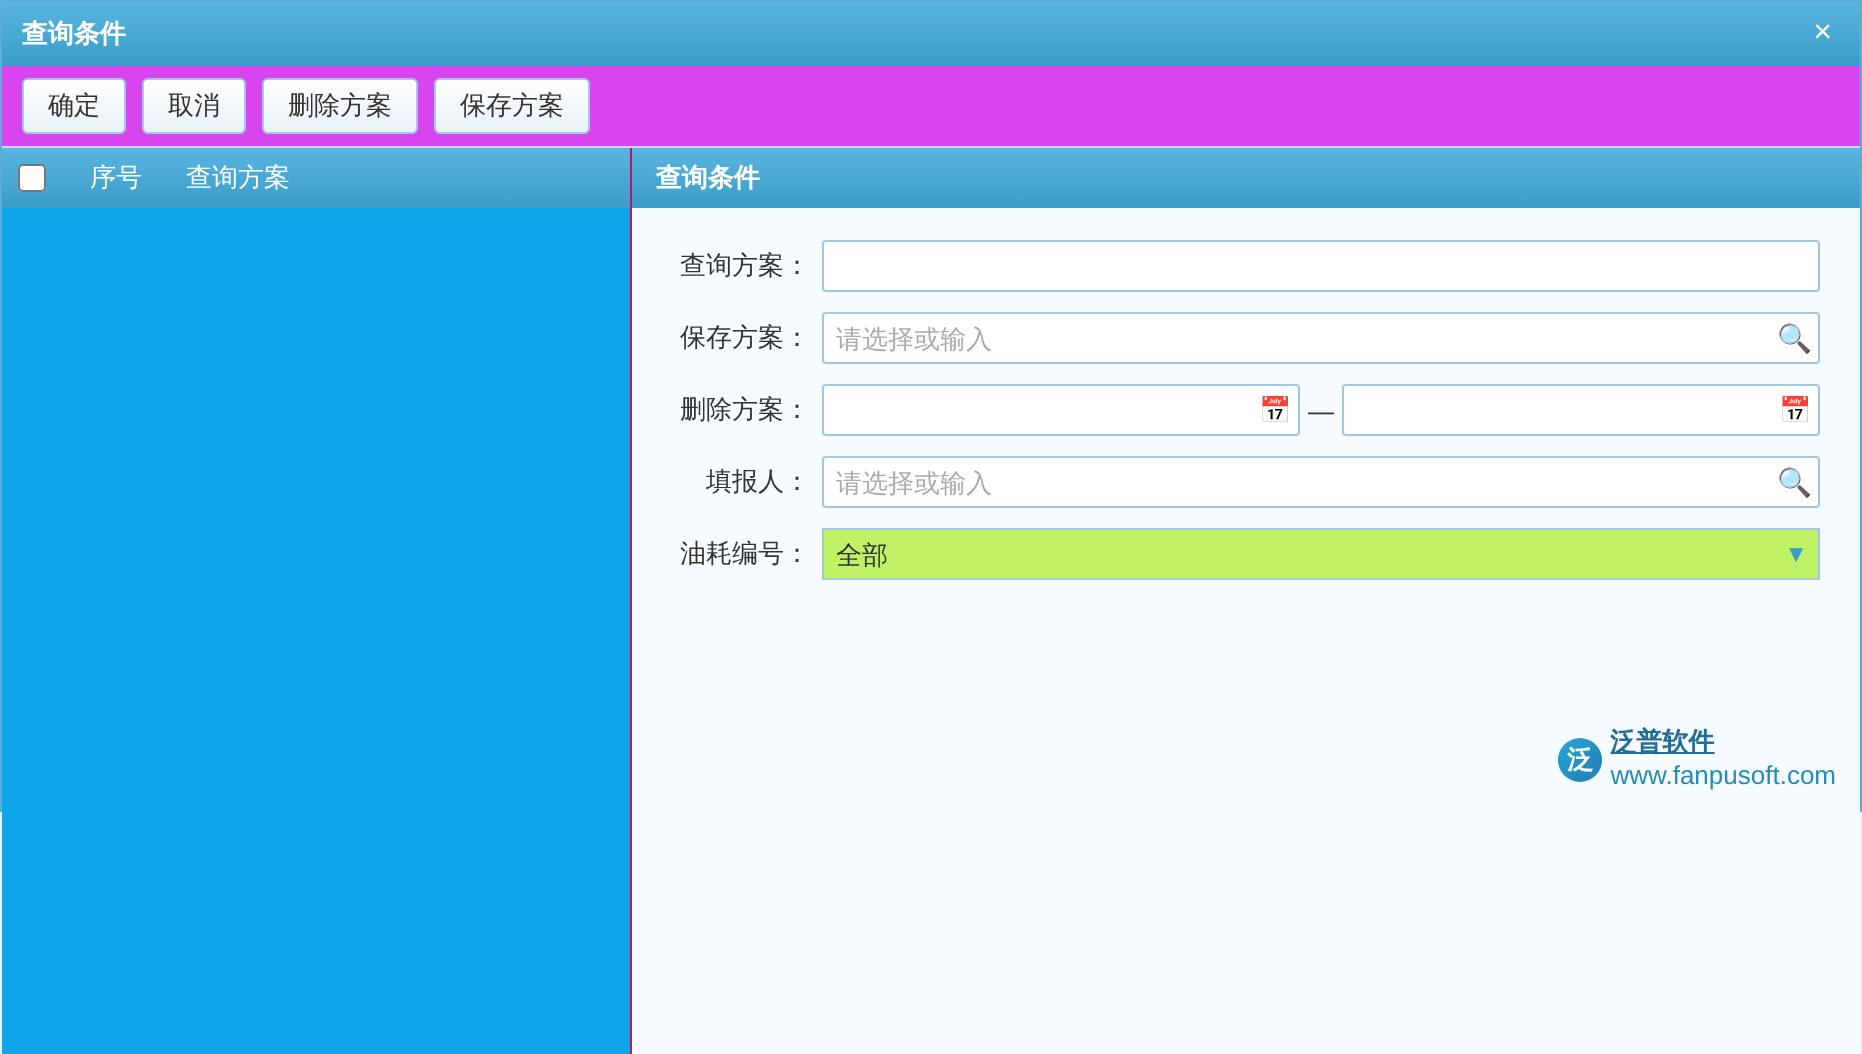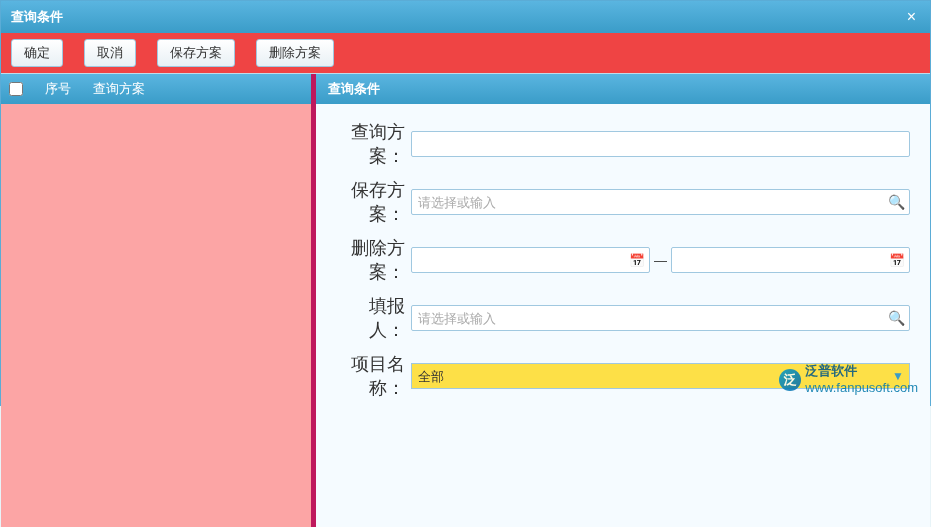--- a/index.html
+++ b/index.html
@@ -38,11 +38,11 @@
 
     
     .toolbar {
-      background: #ef4444;
+      background: #d946ef;
       border-bottom: 1px solid #c0dcea;
       padding: 6px 10px;
       display: flex;
-      gap: 21px;
+      gap: 8px;
     }
     .toolbar-btn {
       background: linear-gradient(to bottom, #ffffff, #e8f0f5);

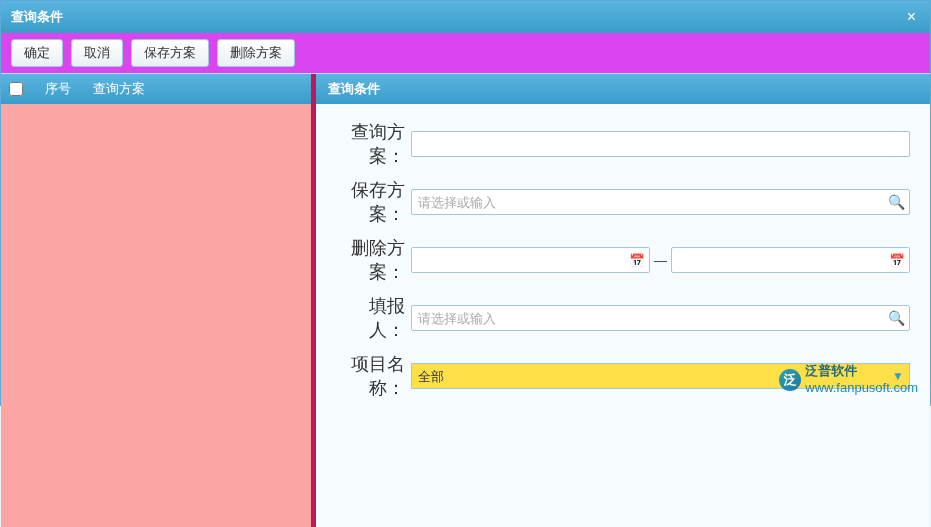--- a/index.html
+++ b/index.html
@@ -284,8 +284,8 @@
   <div class="toolbar">
     <button class="toolbar-btn">确定</button>
     <button class="toolbar-btn">取消</button>
+    <button class="toolbar-btn">删除方案</button>
     <button class="toolbar-btn">保存方案</button>
-    <button class="toolbar-btn">删除方案</button>
   </div>
 
   <div class="main-content">

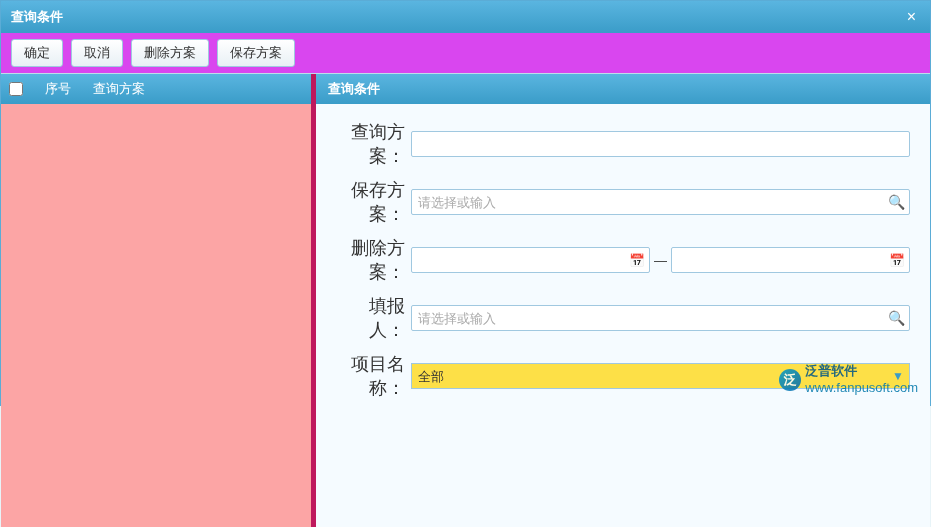--- a/index.html
+++ b/index.html
@@ -63,8 +63,8 @@
     
     .left-panel {
       width: 315px;
-      border-right: 5px solid #be185d;
-      background: #fca5a5;
+      border-right: 1px solid #be185d;
+      background: #0ea5e9;
       flex-shrink: 0;
     }
 

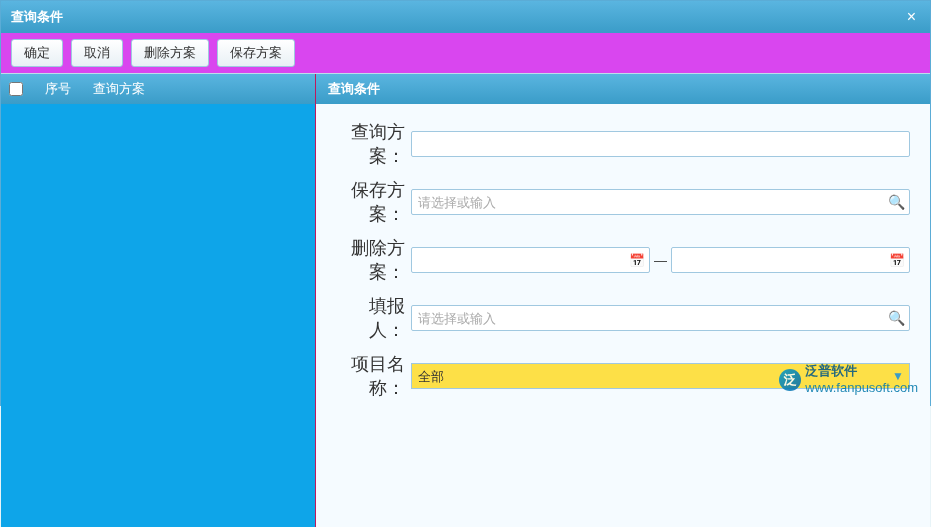--- a/index.html
+++ b/index.html
@@ -133,7 +133,7 @@
       width: 75px;
       text-align: right;
       color: #333;
-      font-size: 18px;
+      font-size: 13px;
       padding-right: 6px;
       flex-shrink: 0;
     }

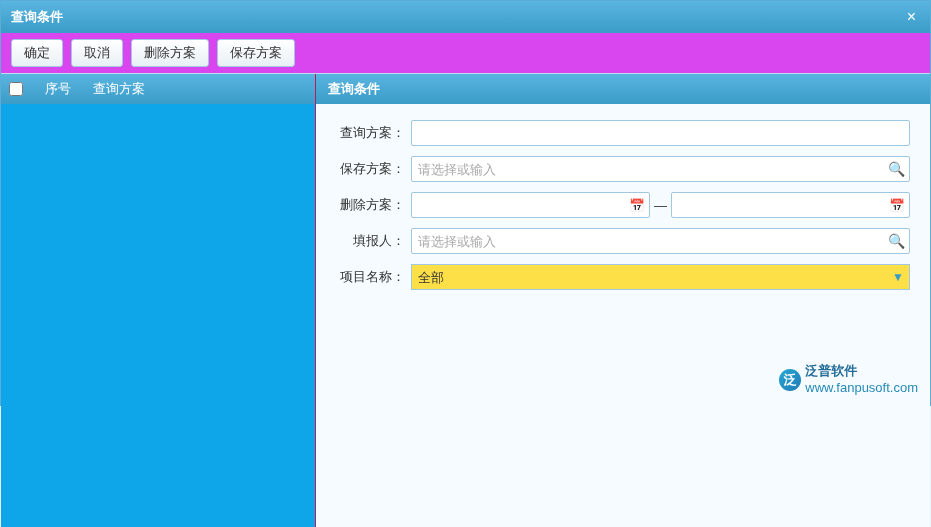--- a/index.html
+++ b/index.html
@@ -344,7 +344,7 @@
         </div>
 
         <div class="form-row">
-          <label class="form-label">项目名称：</label>
+          <label class="form-label">油耗编号：</label>
           <div class="select-wrap">
             <select>
               <option>全部</option>

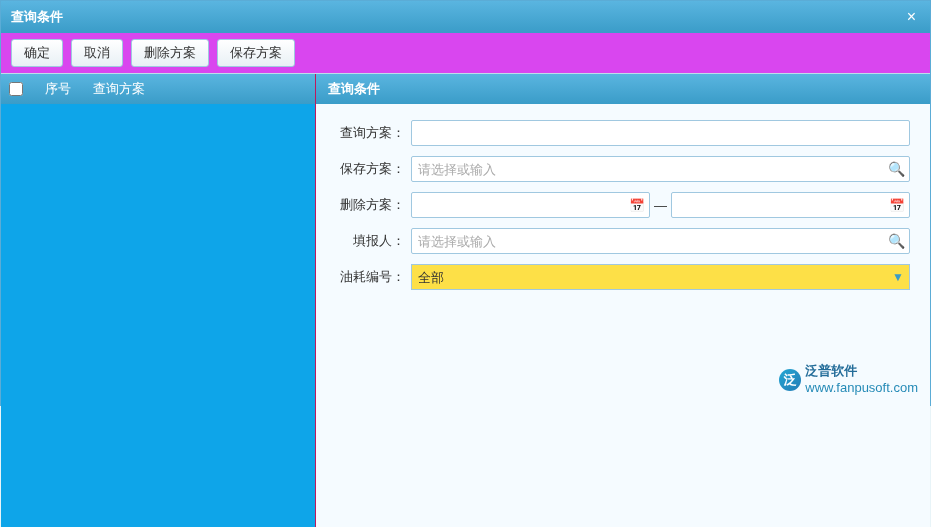--- a/index.html
+++ b/index.html
@@ -220,7 +220,7 @@
       border: 1px solid #a0c8e0;
       border-radius: 0;
       padding: 0 6px;
-      background: #fde047;
+      background: #bef264;
       font-size: 13px;
       color: #333;
       outline: none;

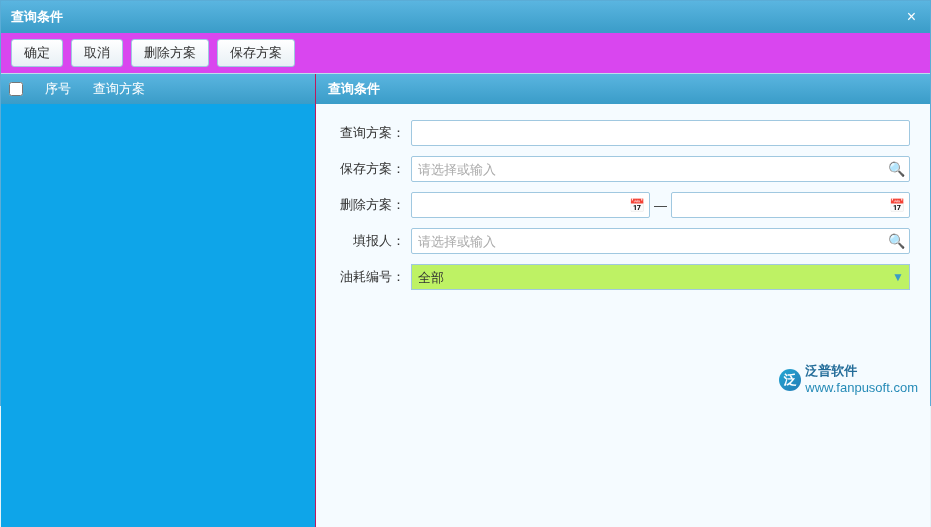--- a/index.html
+++ b/index.html
@@ -269,6 +269,7 @@
       font-size: 13px;
       font-weight: bold;
       color: #005588;
+      text-decoration: underline;
     }
   </style>
 </head>

